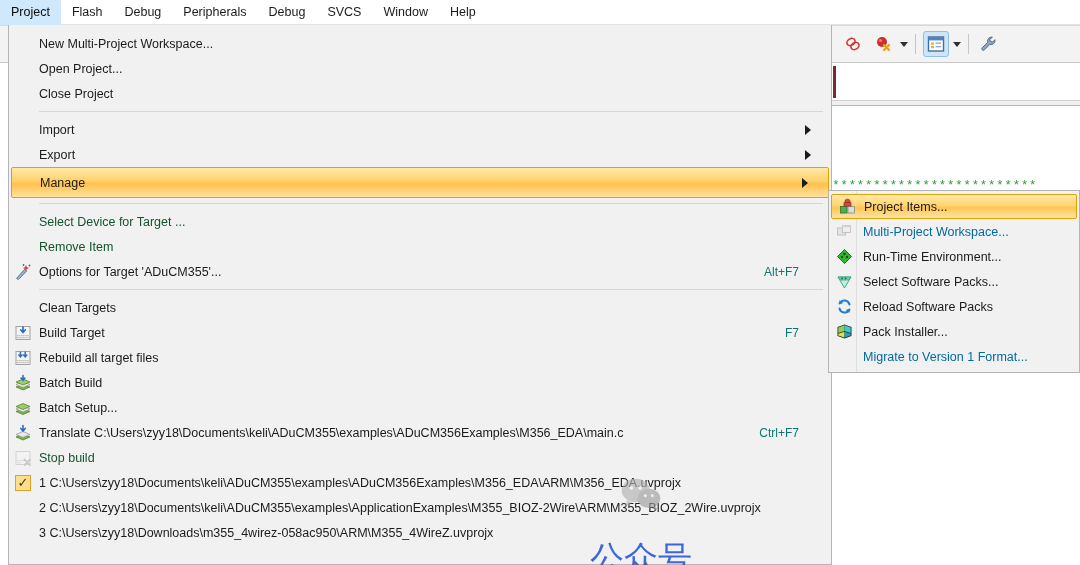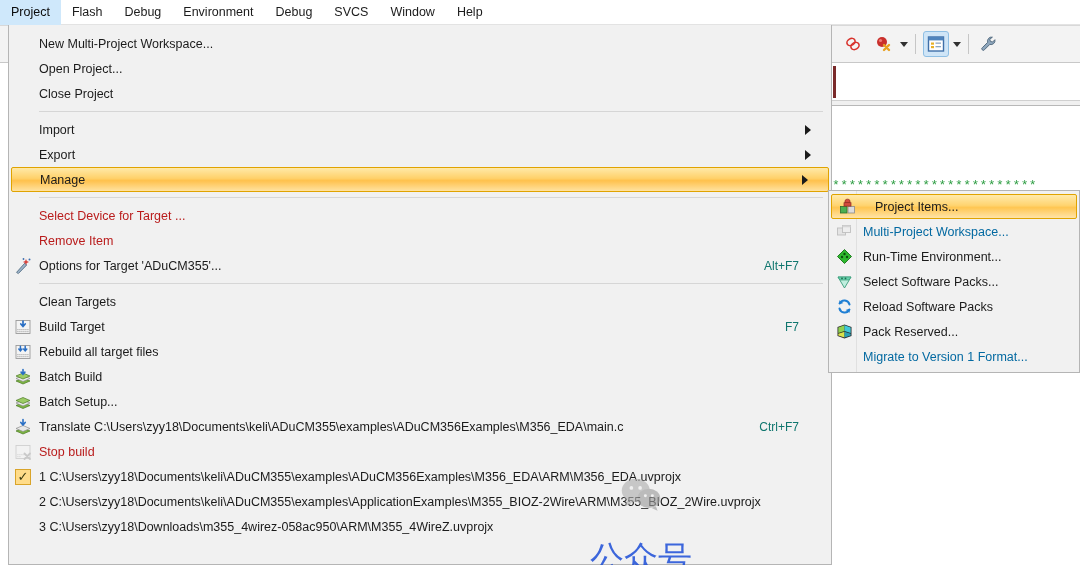--- a/index.html
+++ b/index.html
@@ -341,7 +341,7 @@
         <span>Debug</span>
       </div>
     <div class="menubar-item">
-        <span>Environment</span>
+        <span>Peripherals</span>
       </div>
     <div class="menubar-item">
         <span>Debug</span>

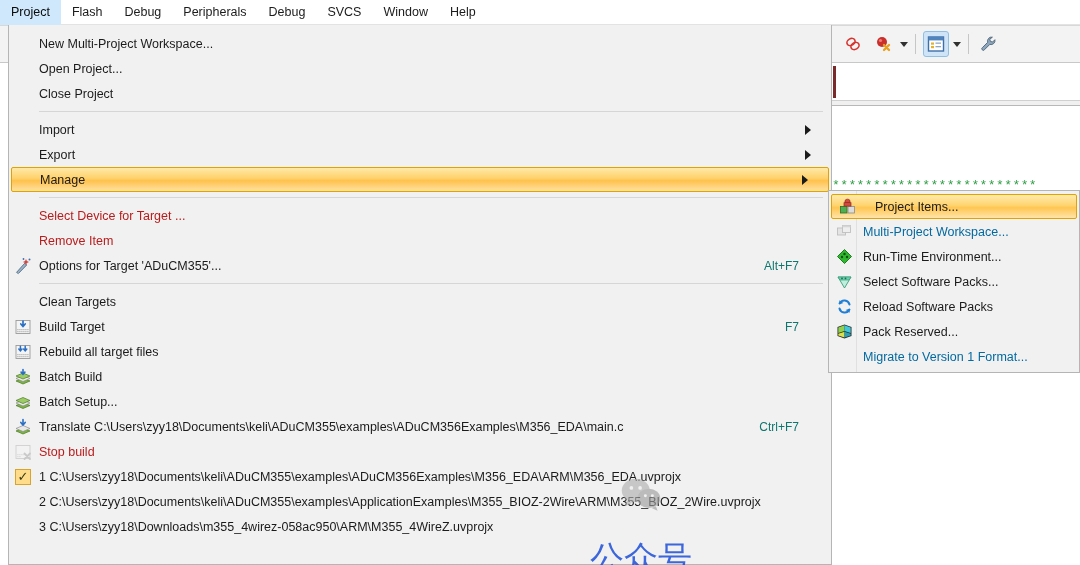--- a/index.html
+++ b/index.html
@@ -172,7 +172,7 @@
     border-radius: 2px;
     margin: 0 2px;
     padding-left: 28px;
-    height: 25px;
+    height: 31px;
   }
   .mi-arrow {
     position: absolute;

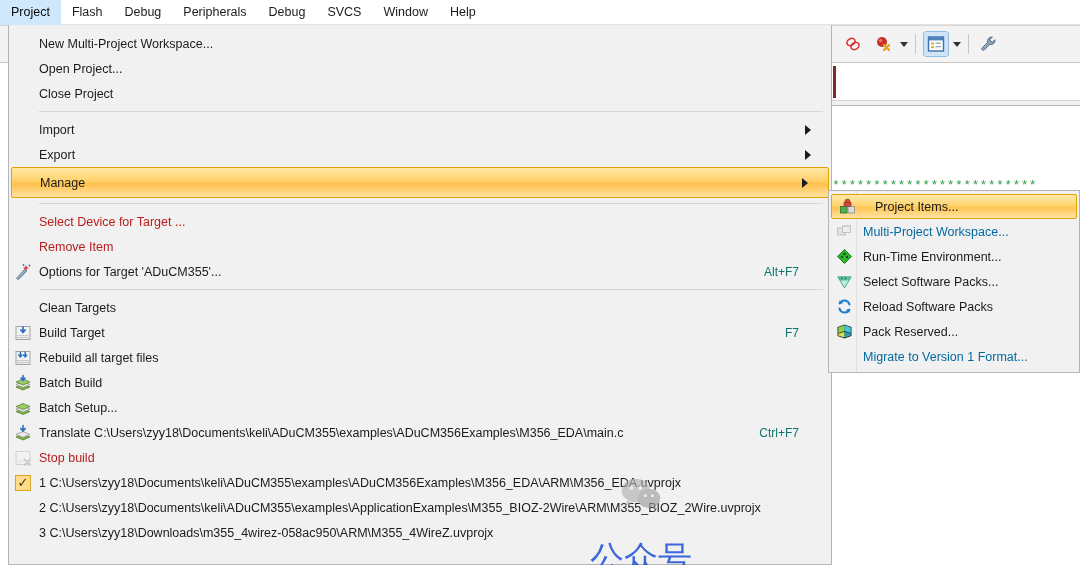--- a/index.html
+++ b/index.html
@@ -222,7 +222,7 @@
     border: 1px solid #e0a300;
     border-radius: 2px;
     margin: 0 2px;
-    padding-left: 43px;
+    padding-left: 32px;
   }
   .smi .icon {
     position: absolute;

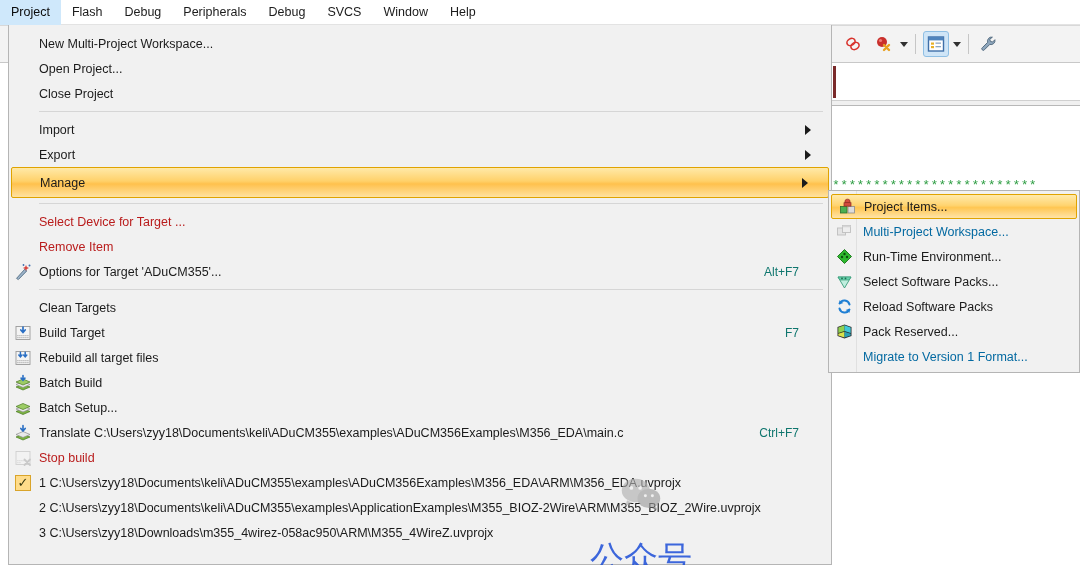--- a/index.html
+++ b/index.html
@@ -158,7 +158,7 @@
     padding-right: 22px;
   }
   .mi.disabled .label,
-  .mi.disabled .accel { color: #b91c1c; text-align: right; }
+  .mi.disabled .accel { color: #14532d; text-align: right; }
   .mi .icon {
     position: absolute;
     left: 5px; top: 50%;

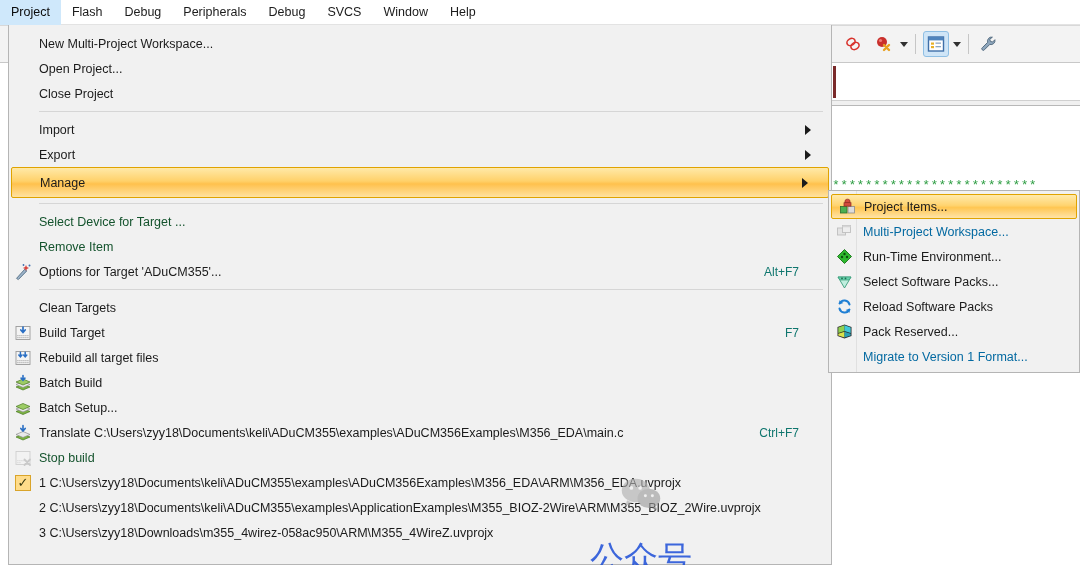--- a/index.html
+++ b/index.html
@@ -601,7 +601,7 @@
           <path d="M8.5 8.7 L14.7 10.7 L14.7 12.5 L8.5 14.6 Z" fill="#2a9fb5"></path>
         </svg>
       </span>
-      <span>Pack Reserved...</span>
+      <span>Pack Installer...</span>
     </div>
 
     <div class="smi disabled">

